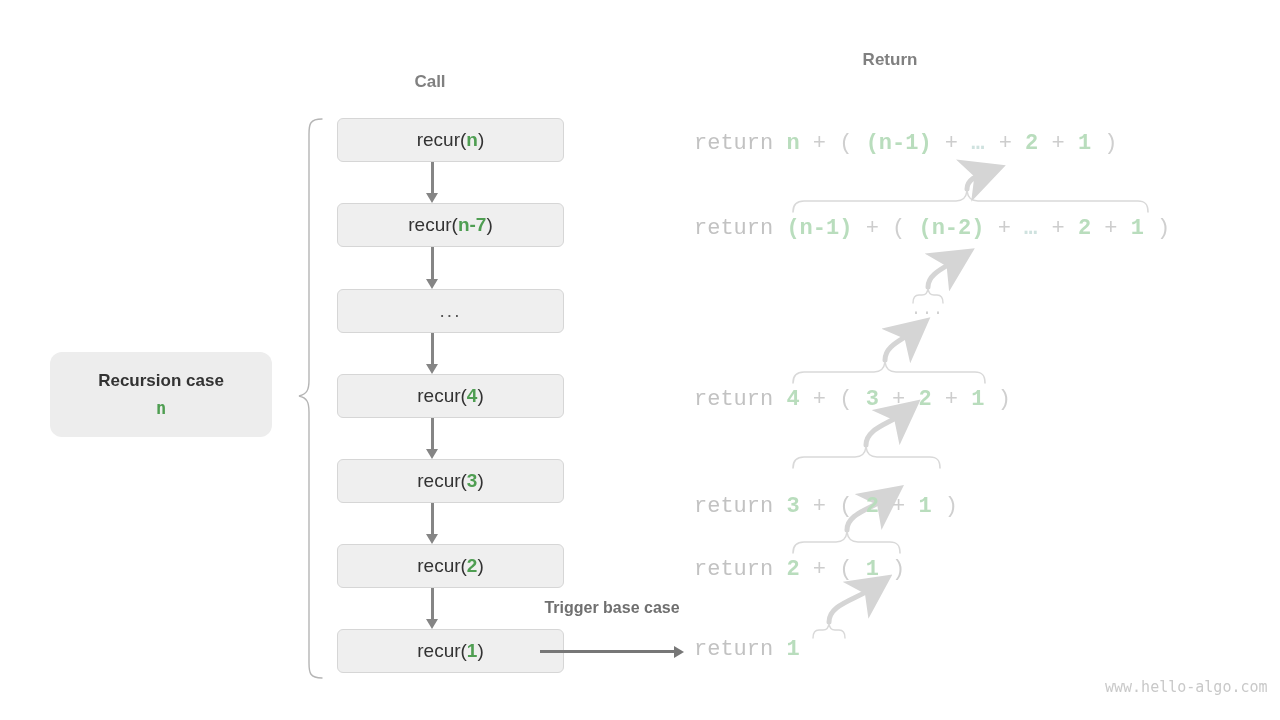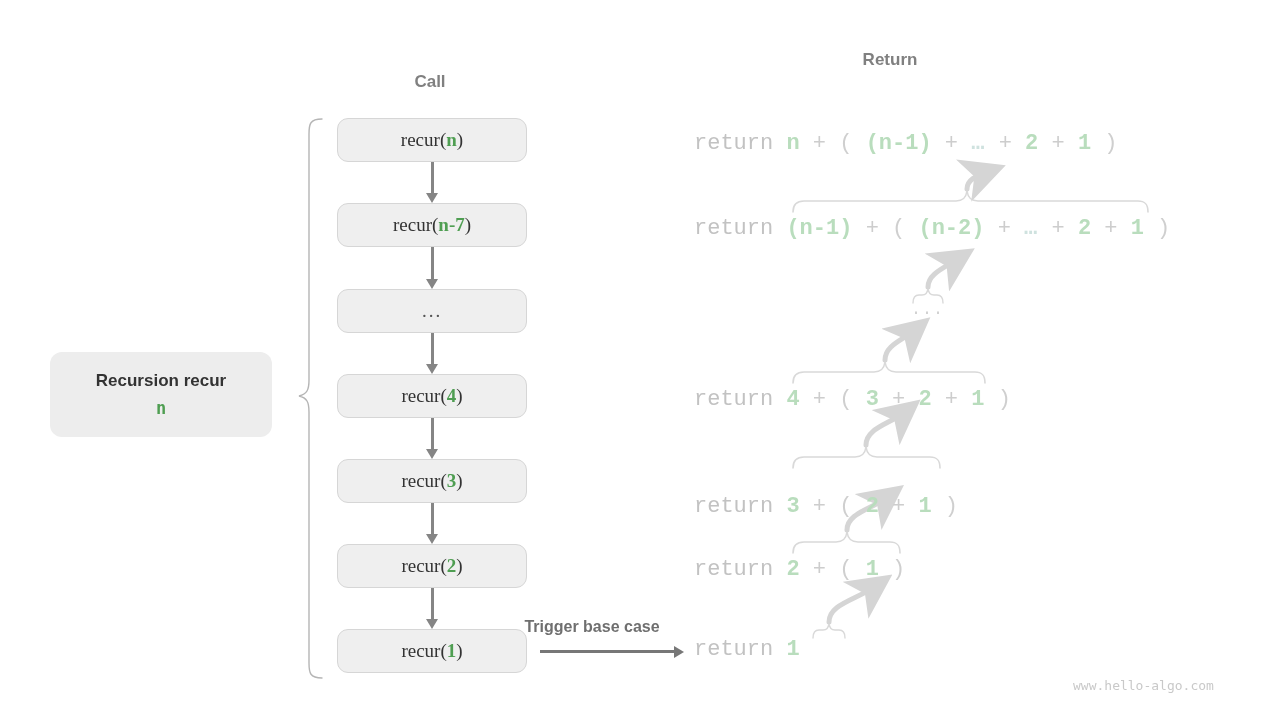--- a/index.html
+++ b/index.html
@@ -31,16 +31,16 @@
   
   .call-box {
     position: absolute;
-    width: 190px;
+    width: 227px;
     height: 44px;
     box-sizing: border-box;
     background: #efefef;
     border: 1px solid #d6d6d6;
-    border-radius: 11px;
+    border-radius: 6px;
     display: flex;
     align-items: center;
     justify-content: center;
-    font-family: Liberation Serif, serif;
+    font-family: Liberation Sans, sans-serif;
     font-size: 19px;
     color: #333333;
     letter-spacing: 0px;

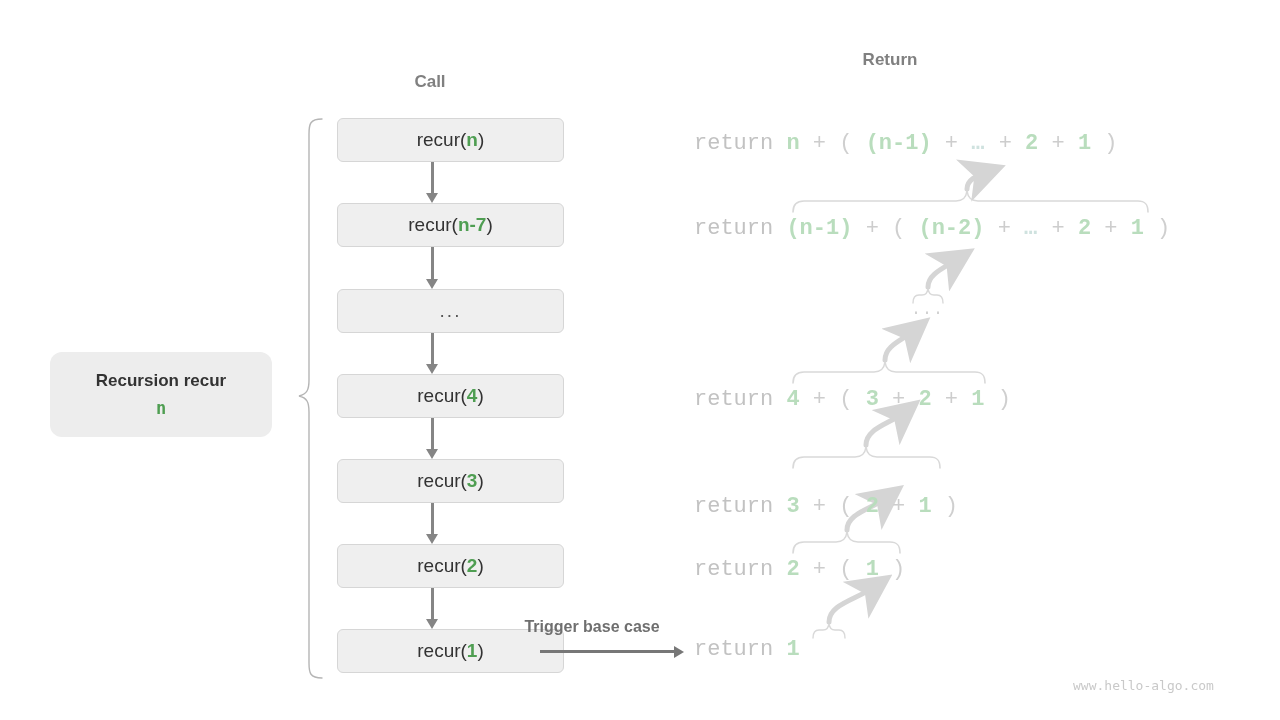--- a/index.html
+++ b/index.html
@@ -256,7 +256,7 @@
   <div class="col-header" style="left:890px; top:50px;">Return</div>
 
   <div class="depth-card" style="left:50px; top:352px; width:222px; height:85px;">
-    <div class="depth-title">Recursion recur</div>
+    <div class="depth-title">Recursion case</div>
     <div class="depth-value">n</div>
   </div>
 

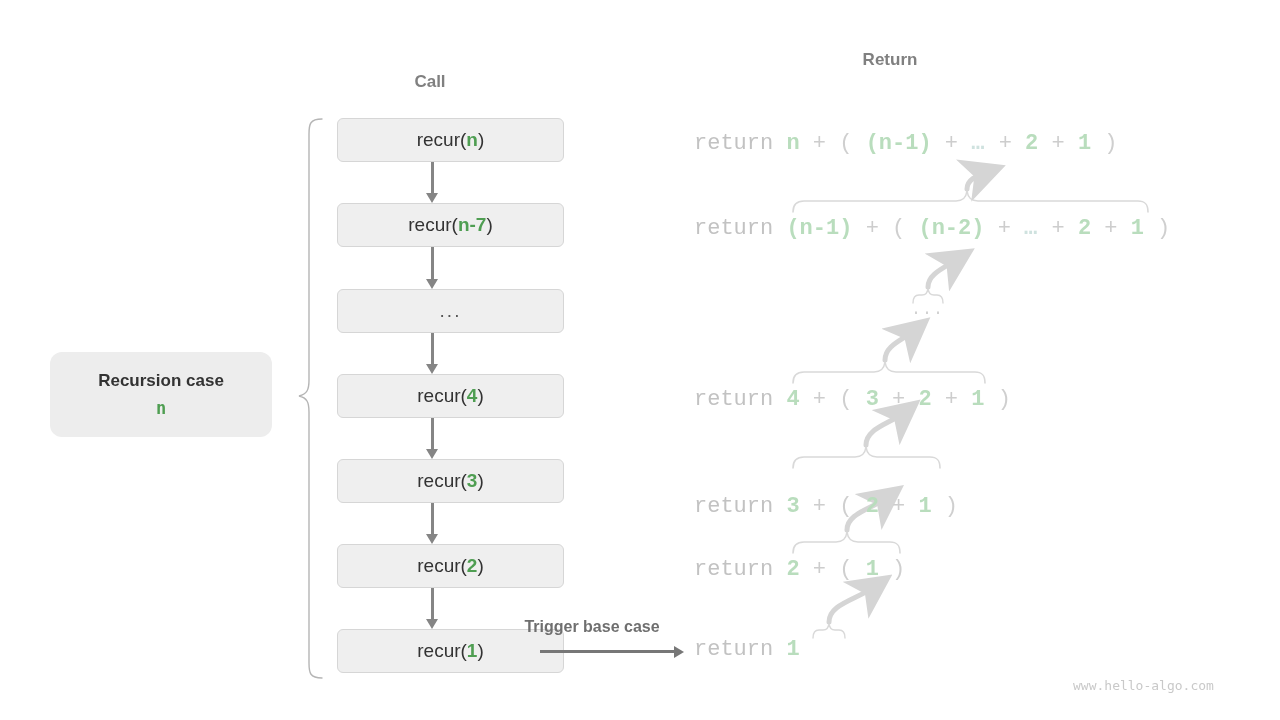--- a/index.html
+++ b/index.html
@@ -303,7 +303,7 @@
     </div>
 
   <div class="h-arrow" style="left:540px; top:650px; width:135px;"></div>
-  <div class="trigger-label" style="left:592px; top:599px;margin-top:19px;">Trigger base case</div>
+  <div class="trigger-label" style="left:612px; top:599px;">Trigger base case</div>
 
   <div id="return-layer">
       <div class="ret-row" style="left: 694px; top: 131px;"><span class="kw">return </span><span class="num">n</span><span> </span><span class="op">+</span><span> </span><span class="par">(</span><span> </span><span class="num">(n-1)</span><span> </span><span class="op">+</span><span> </span><span class="dots">…</span><span> </span><span class="op">+</span><span> </span><span class="num">2</span><span> </span><span class="op">+</span><span> </span><span class="num">1</span><span> </span><span class="par">)</span></div>

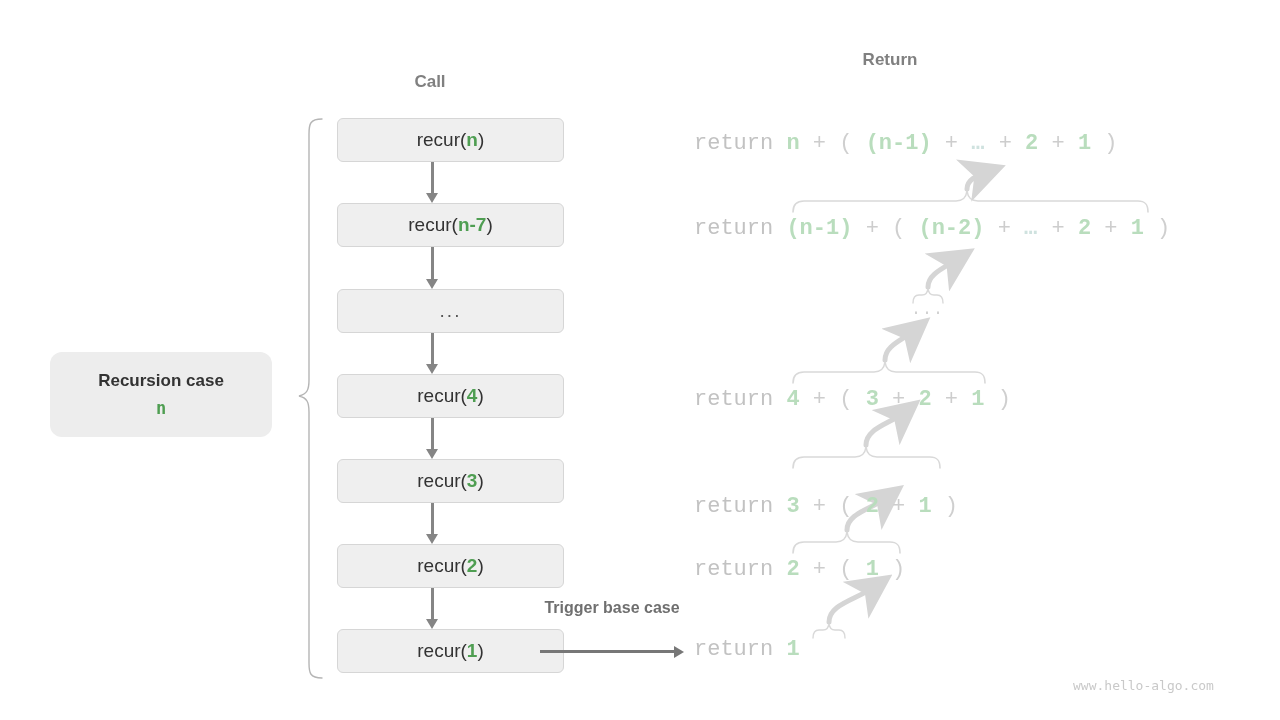--- a/index.html
+++ b/index.html
@@ -165,9 +165,10 @@
   .watermark {
     position: absolute;
     font-family: "DejaVu Sans Mono", "Liberation Mono", monospace;
-    font-size: 13px;
+    font-size: 15px;
     color: #c9c9c9;
     white-space: nowrap;
+    margin-left: 32px;
   }
 </style>
 </head>

